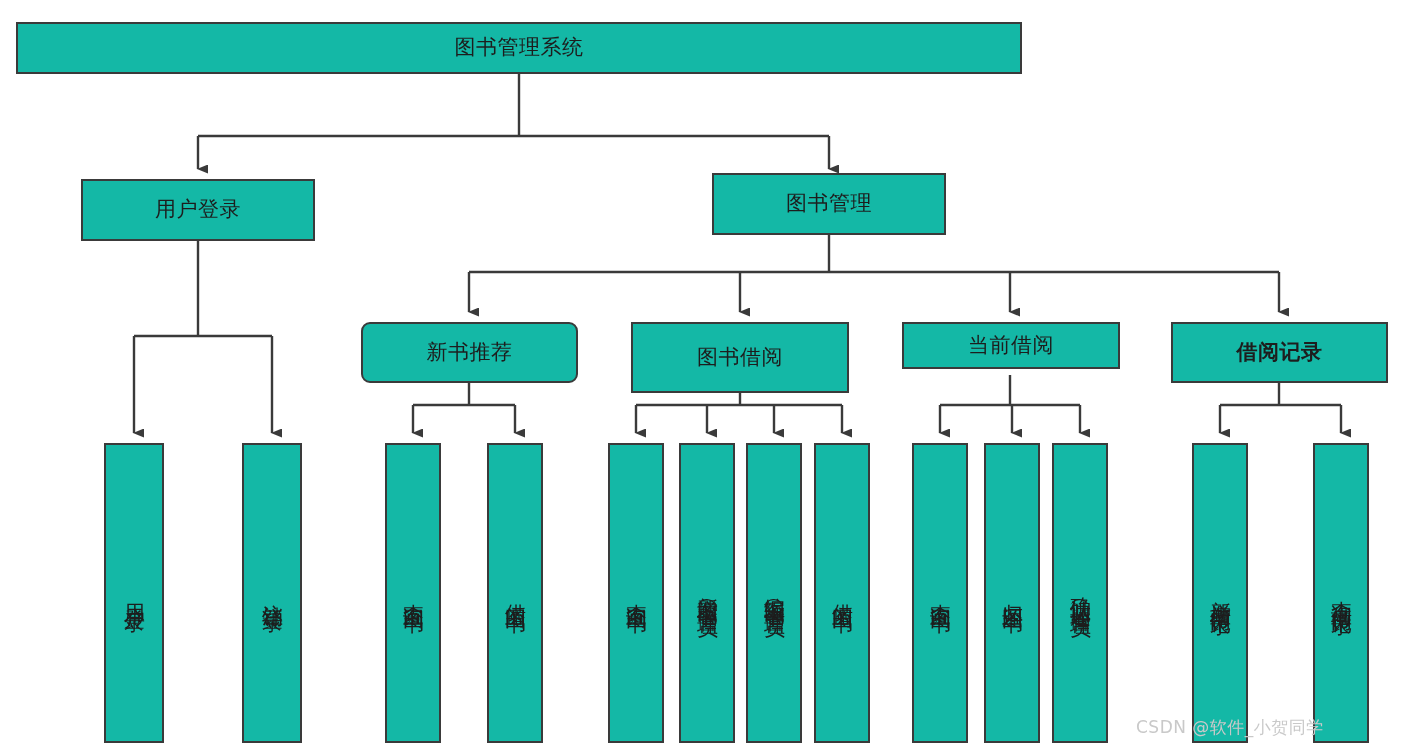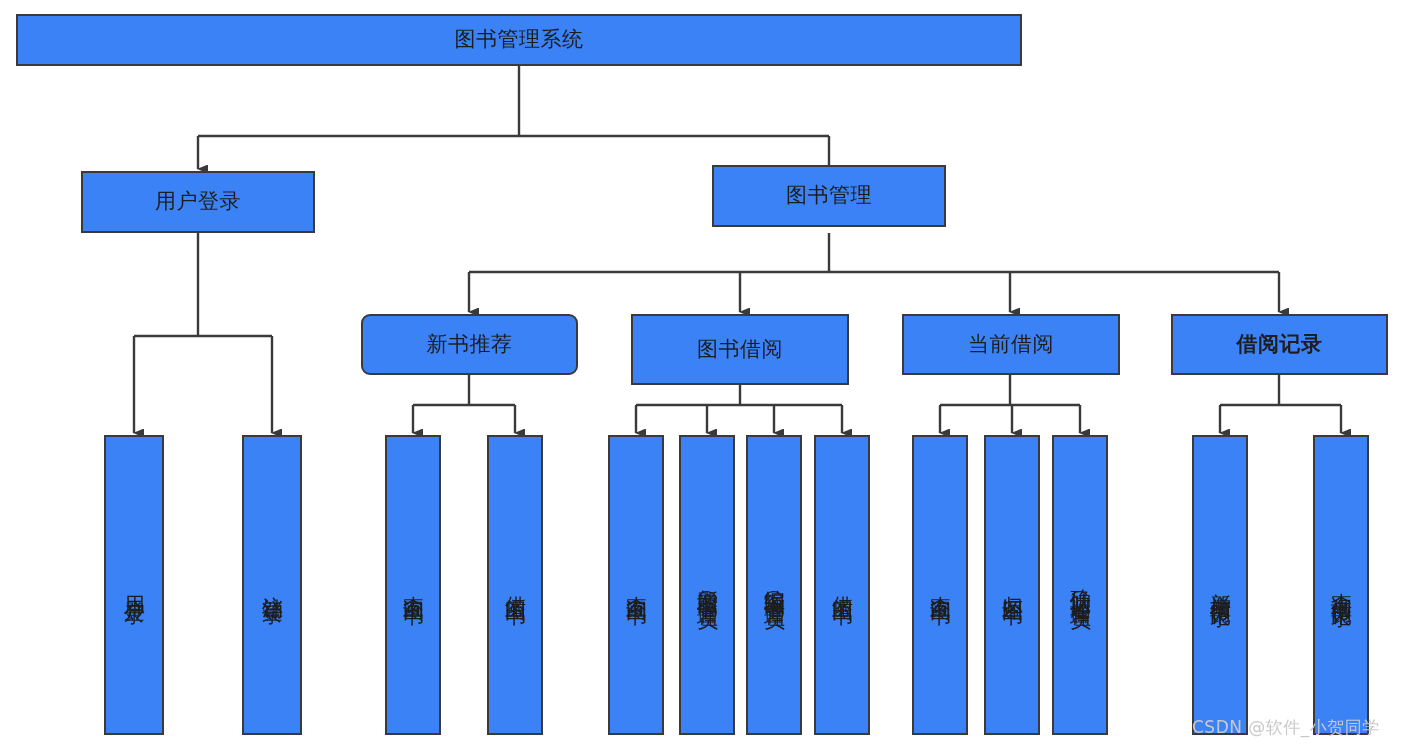--- a/index.html
+++ b/index.html
@@ -29,12 +29,13 @@
   .node-box {
     position: absolute;
     box-sizing: border-box;
-    background: #3b82f6;
+    background: #14b8a6;
     border: 2px solid #3a3a3a;
     display: flex;
     align-items: center;
     justify-content: center;
     overflow: hidden;
+    margin-top: 8px;
   }
   .node-label-h {
     font-size: 21px;

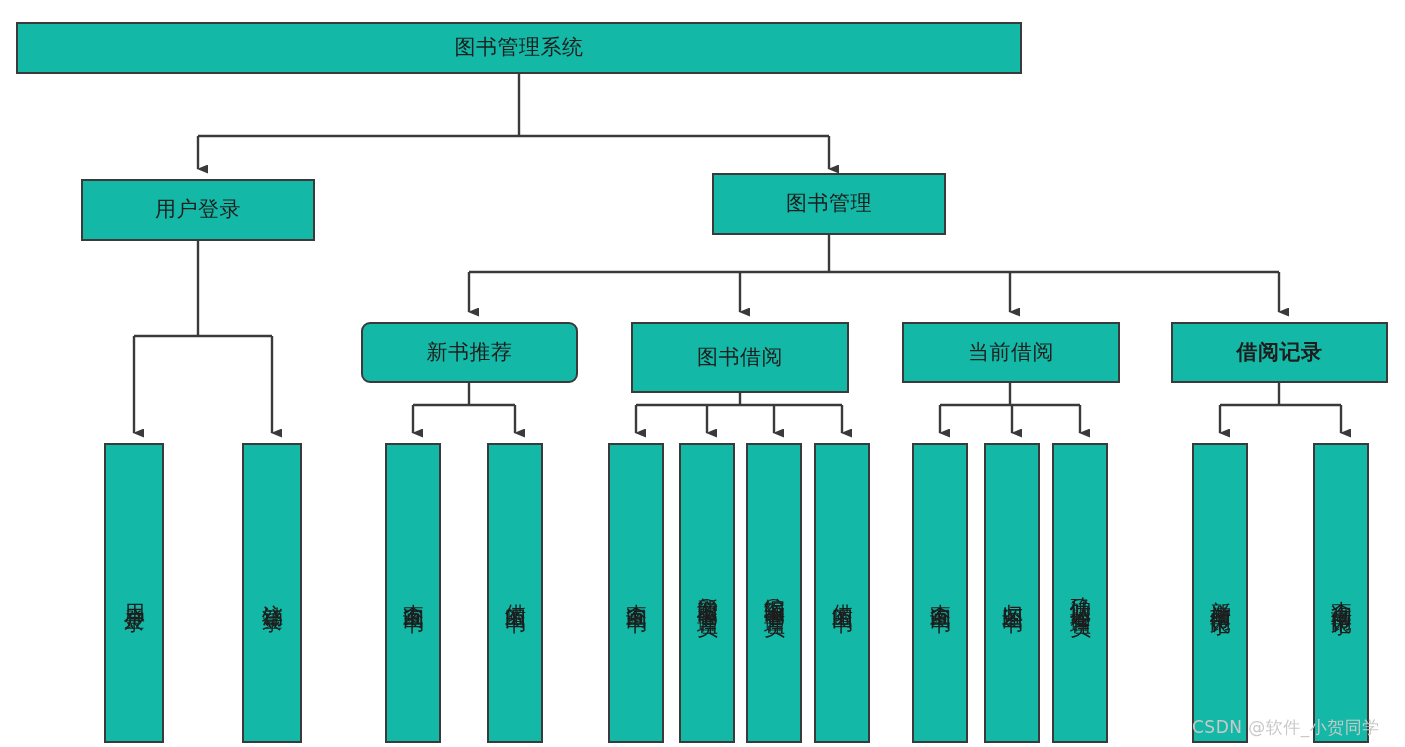--- a/index.html
+++ b/index.html
@@ -129,7 +129,7 @@
   <div class="node-box" style="left: 631px; top: 314px; width: 218px; height: 71px;">
     <span class="node-label-h">图书借阅</span>
   </div>
-  <div class="node-box" style="left: 902px; top: 314px; width: 218px; height: 61px;">
+  <div class="node-box" style="left: 902px; top: 314px; width: 218px; height: 47px;">
     <span class="node-label-h">当前借阅</span>
   </div>
   <div class="node-box" style="left: 1171px; top: 314px; width: 217px; height: 61px; font-weight: bold;">

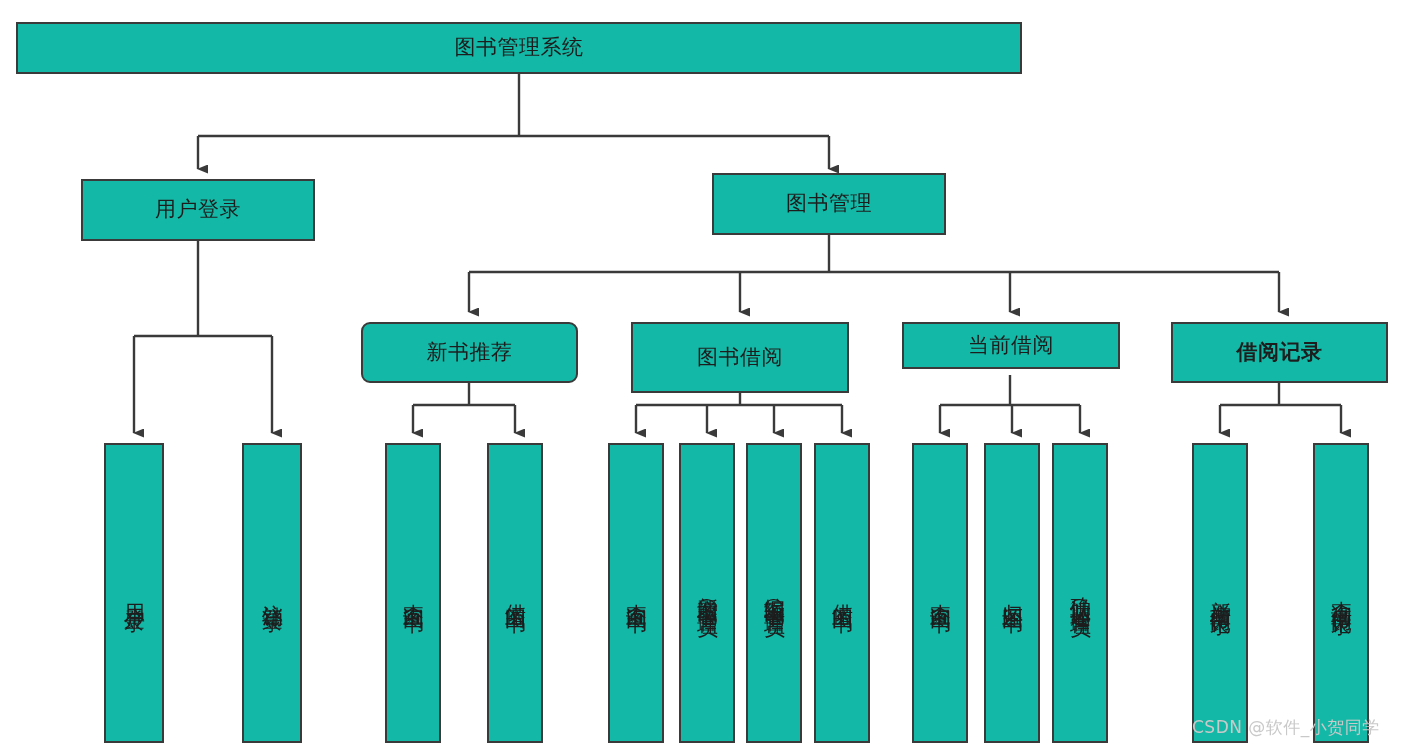--- a/index.html
+++ b/index.html
@@ -176,7 +176,7 @@
     <span class="node-label-v">查询借阅记录</span>
   </div>
 
-  <span class="watermark" style="left: 1192px; top: 716px;">CSDN @软件_小贺同学</span>
+  <span class="watermark" style="left: 1136px; top: 716px;">CSDN @软件_小贺同学</span>
 
 </div>
 

